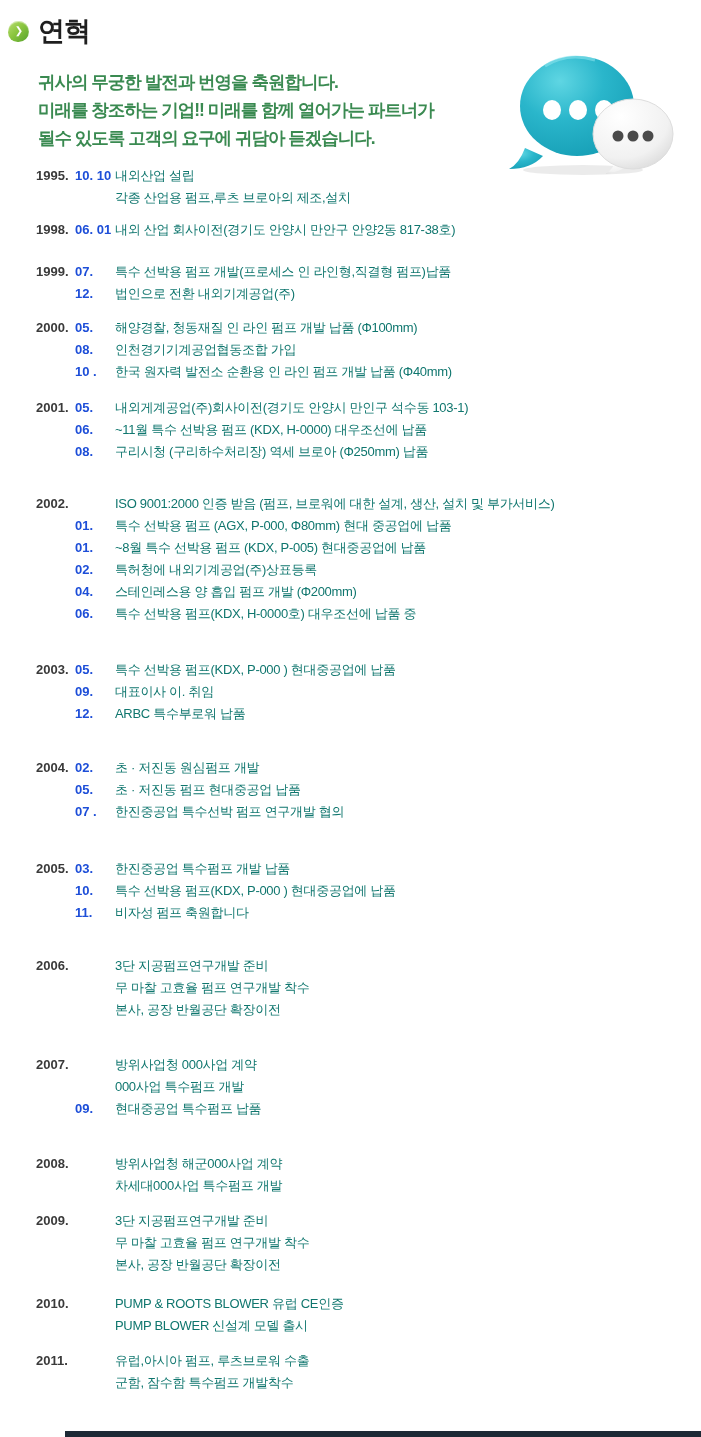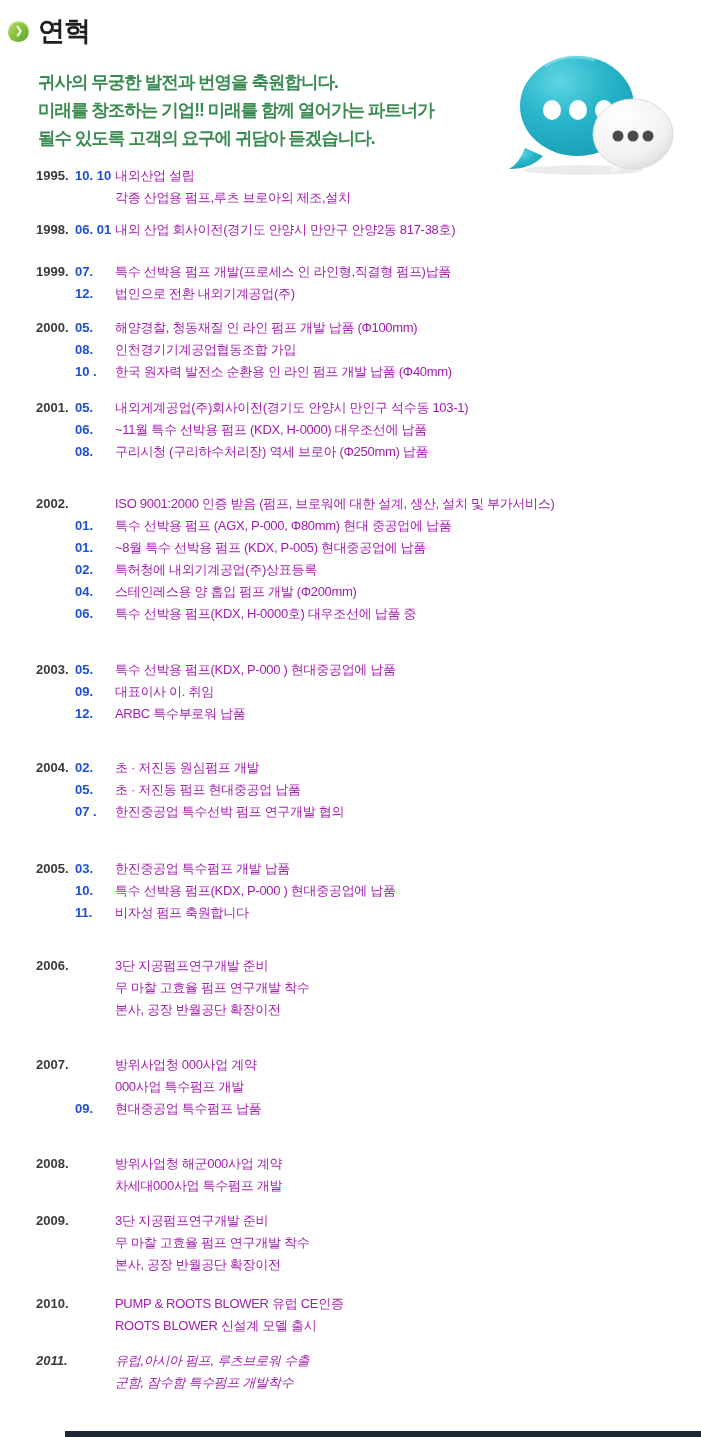--- a/index.html
+++ b/index.html
@@ -28,7 +28,7 @@
   .trow { display:flex; align-items:flex-start; line-height:22px; padding-left:36px; }
   .y { width:39px; font-size:13px; font-weight:bold; color:#3a3a3a; flex:none; }
   .m { width:40px; font-size:13px; font-weight:bold; color:#1d4ed8; flex:none; }
-  .t { font-size:13px; color:#a21caf; letter-spacing:-0.3px; white-space:nowrap; }
+  .t { font-size:13px; color:#0f766e; letter-spacing:-0.3px; white-space:nowrap; }
 
   
   .footer-bar { position:absolute; bottom:0; left:65px; width:636px; height:6px; background:#1d2935; }

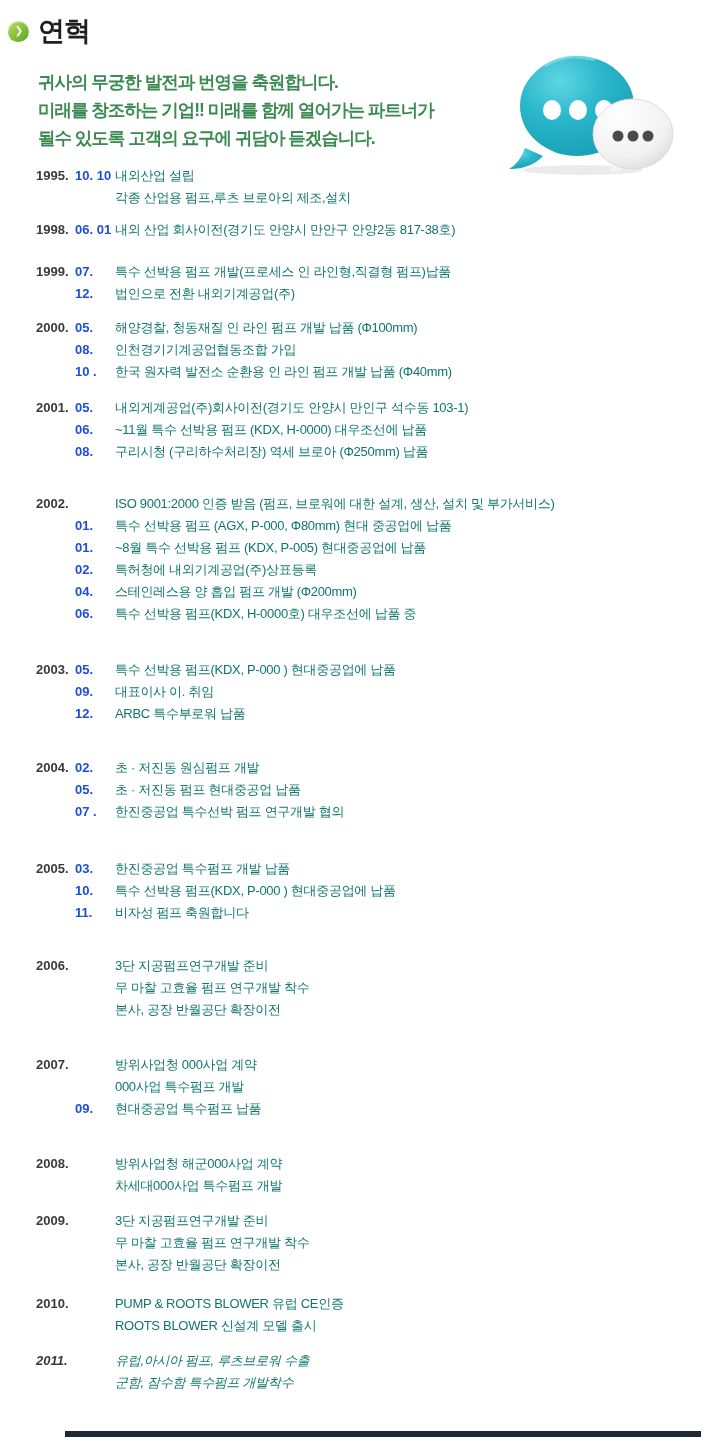--- a/index.html
+++ b/index.html
@@ -304,7 +304,7 @@
         <div class="trow">
           <span class="y"></span>
           <span class="m"></span>
-          <span class="t">ROOTS BLOWER 신설계 모델 출시</span>
+          <span class="t">PUMP BLOWER 신설계 모델 출시</span>
         </div>
       </div>
       <div style="margin-top: 13px; font-style: italic;">

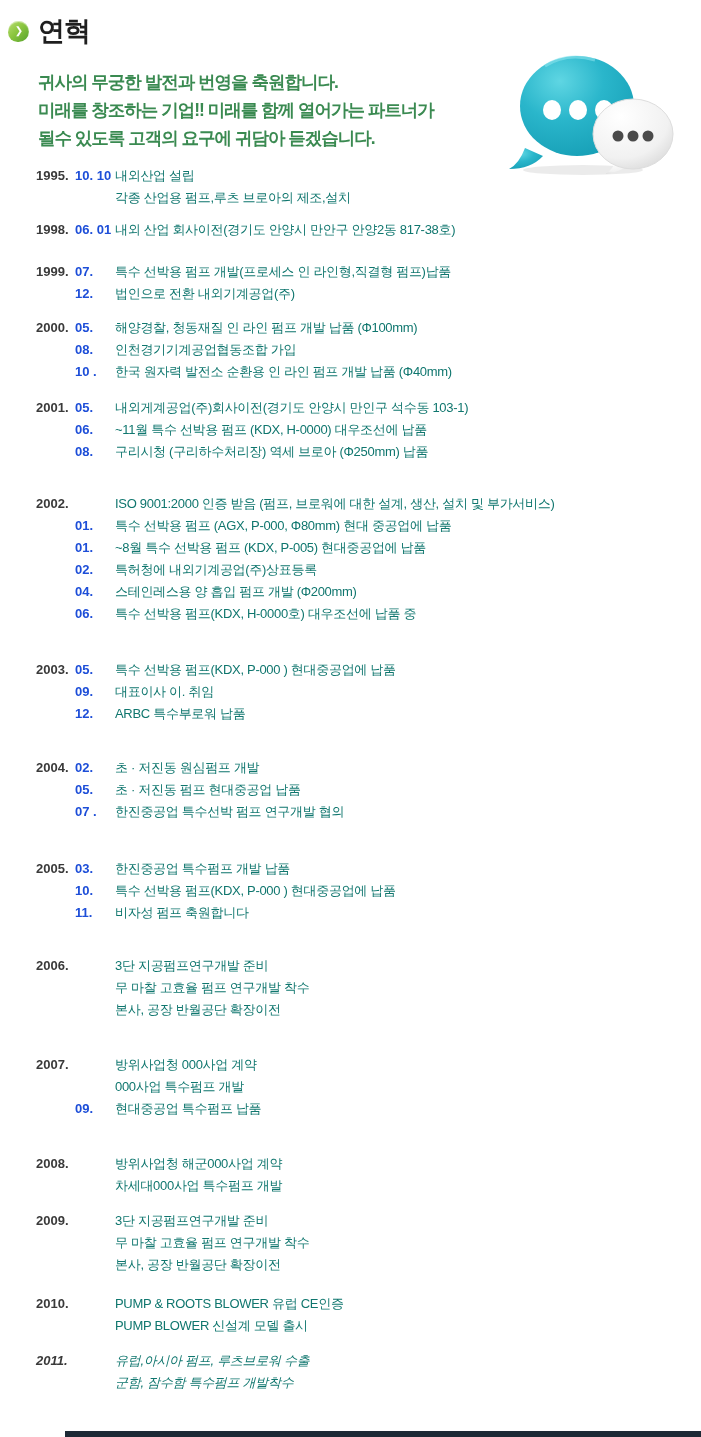--- a/index.html
+++ b/index.html
@@ -307,7 +307,7 @@
           <span class="t">PUMP BLOWER 신설계 모델 출시</span>
         </div>
       </div>
-      <div style="margin-top: 13px; font-style: italic;">
+      <div style="margin-top: 13px;">
         <div class="trow">
           <span class="y">2011.</span>
           <span class="m"></span>

